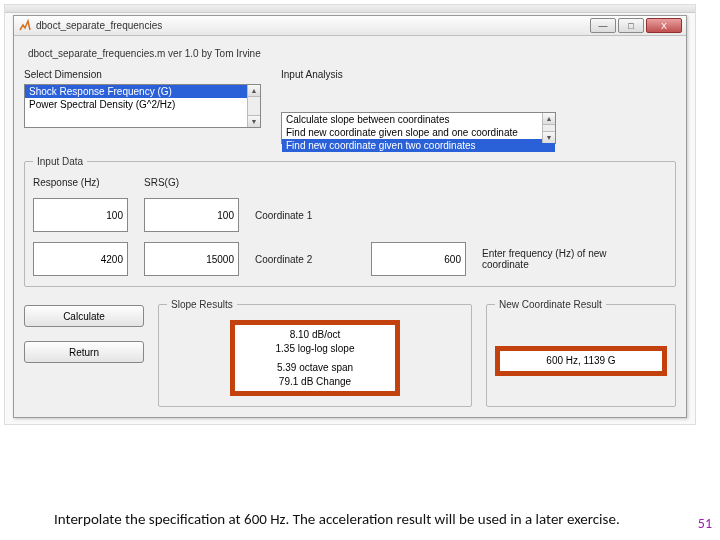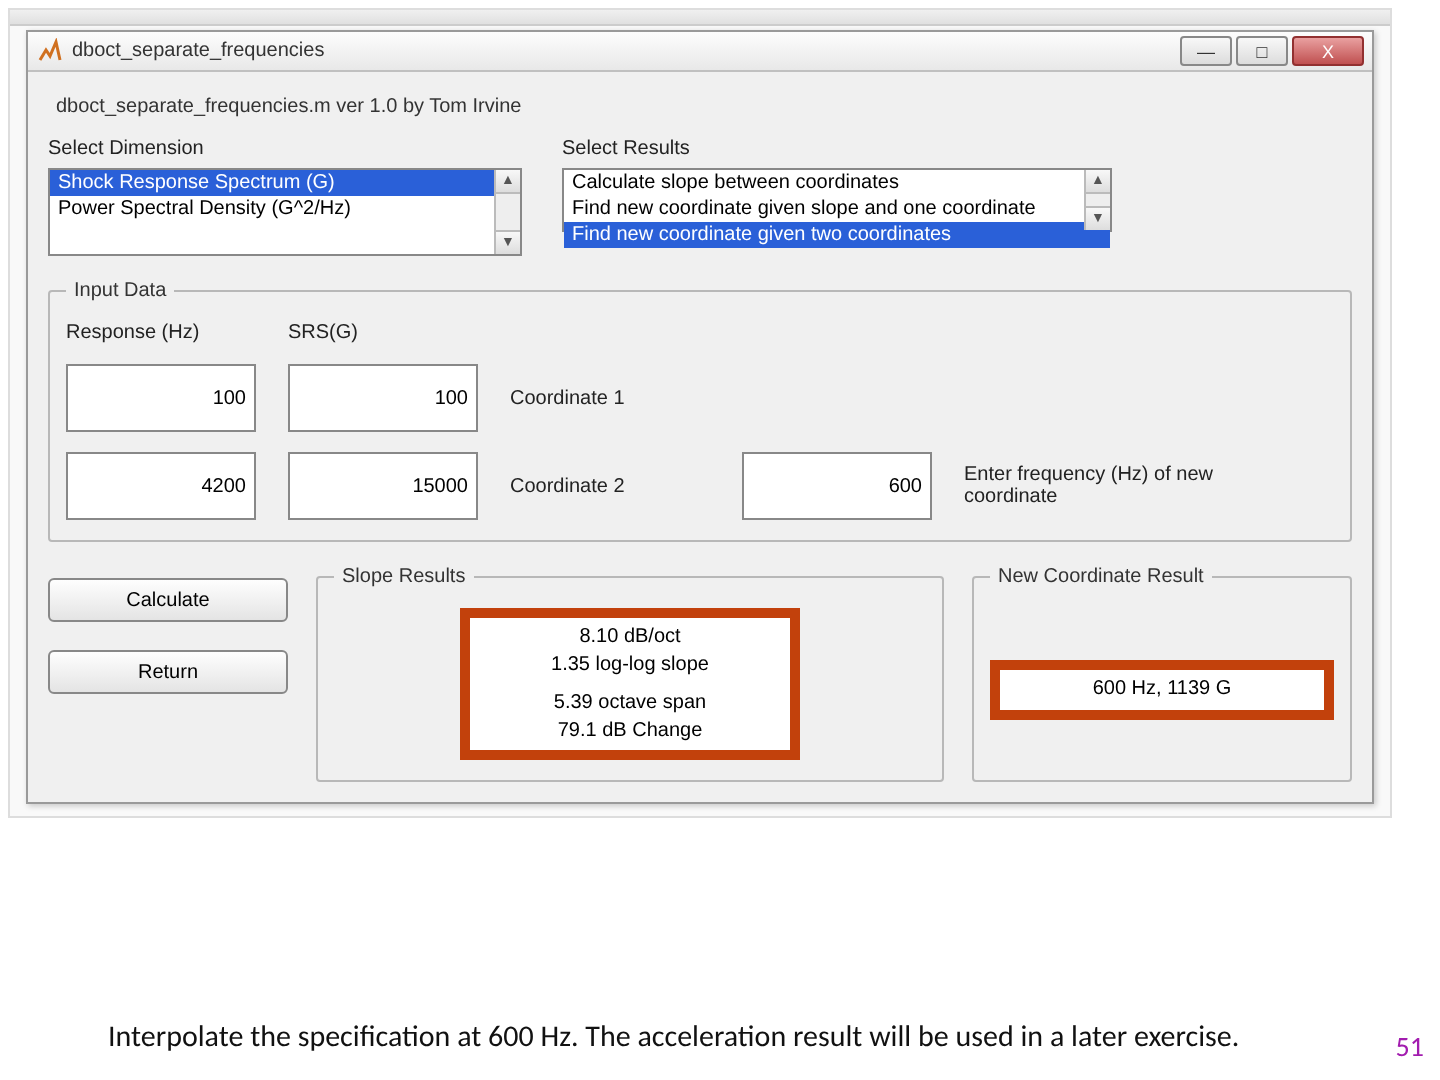--- a/index.html
+++ b/index.html
@@ -181,7 +181,7 @@
         </div>
 
         <div class="col" style="width:275px;">
-          <div class="lbl">Select Results</div>
+          <div class="lbl">Input Analysis</div>
           <div class="listbox" style="height:32px;">
             <div class="lb-items">
               <div class="lb-item">Calculate slope between coordinates</div>

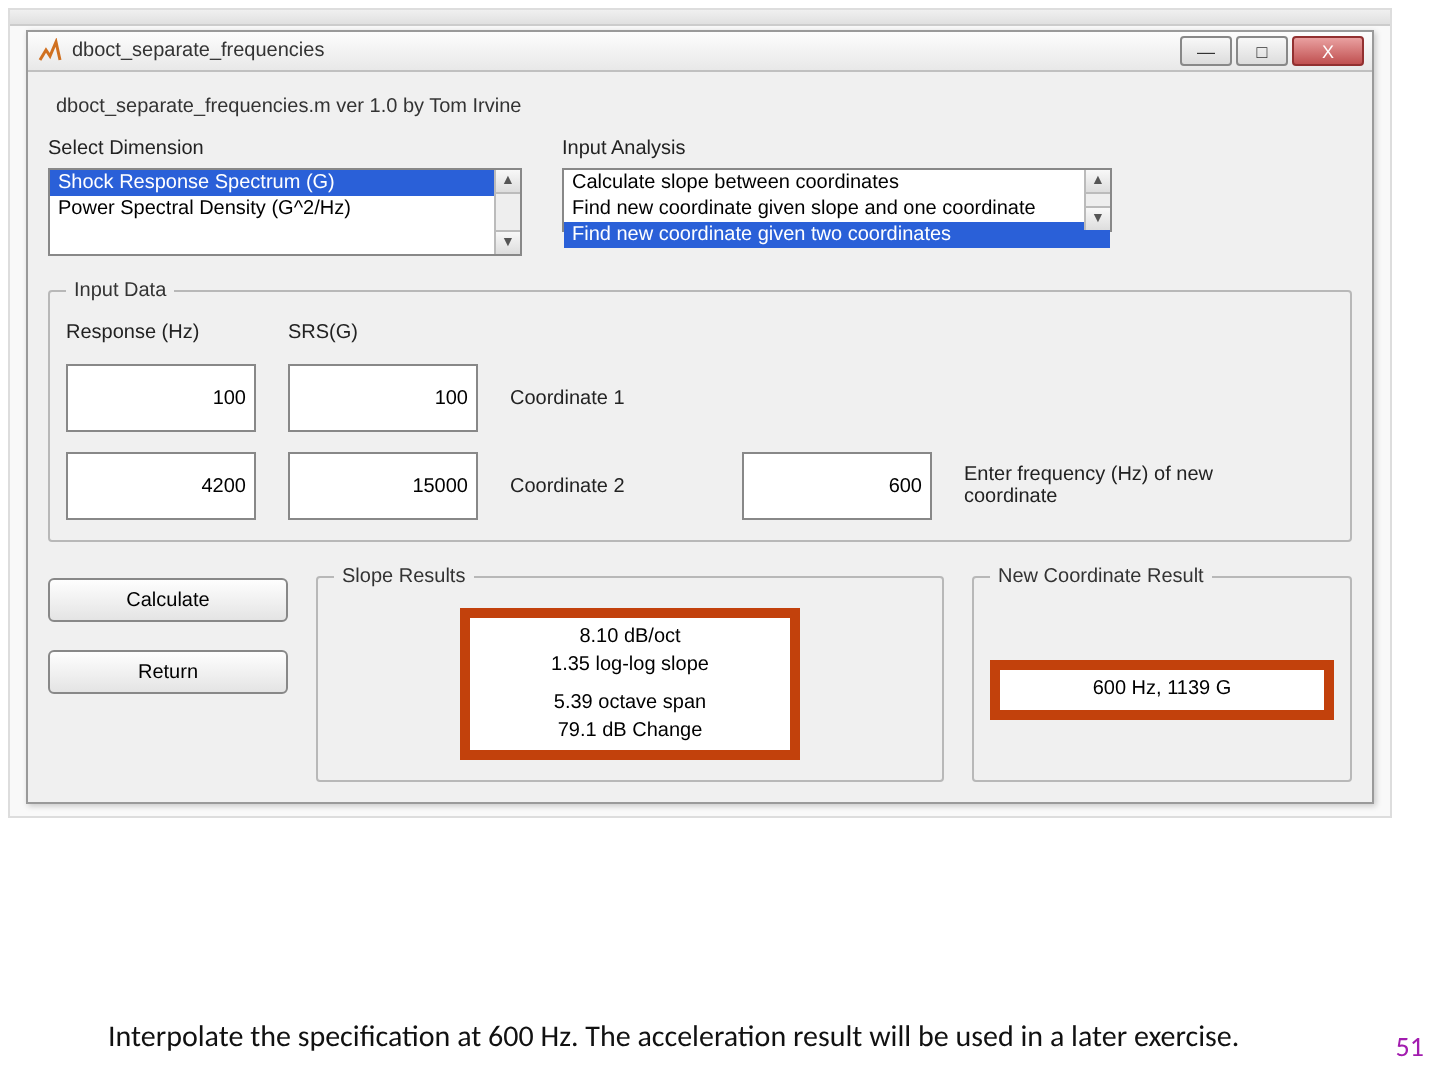--- a/index.html
+++ b/index.html
@@ -170,7 +170,7 @@
           <div class="lbl">Select Dimension</div>
           <div class="listbox" style="height:44px;">
             <div class="lb-items">
-              <div class="lb-item selected">Shock Response Spectrum (G)</div>
+              <div class="lb-item selected">Shock Response Frequency (G)</div>
               <div class="lb-item">Power Spectral Density (G^2/Hz)</div>
             </div>
             <div class="lb-scroll">

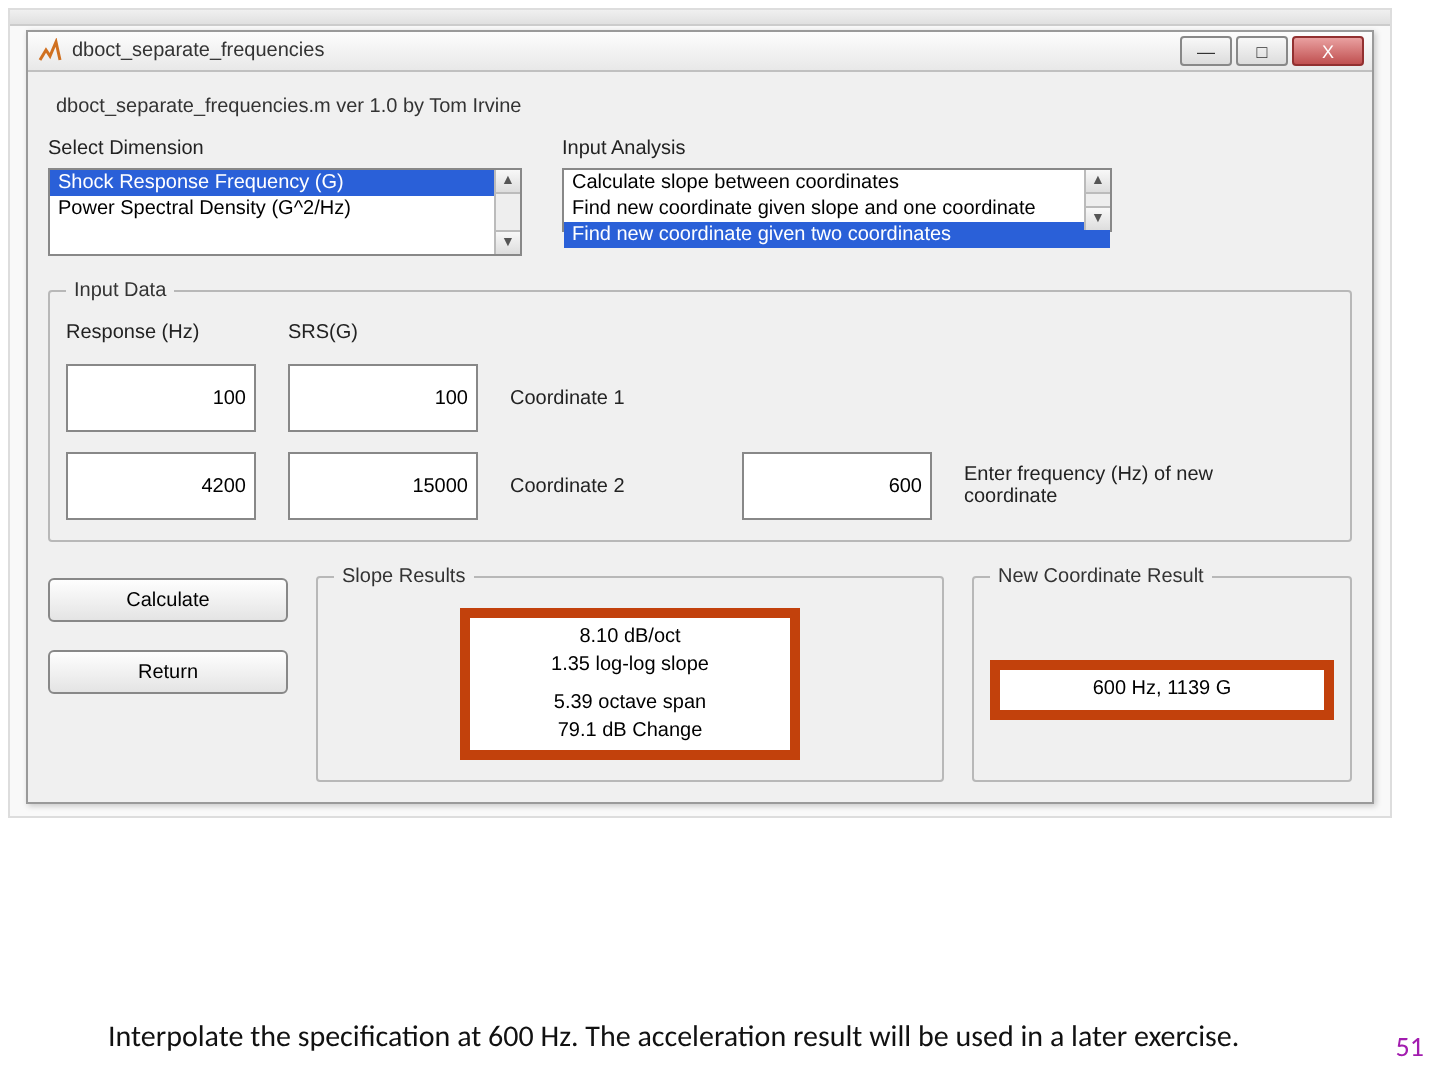--- a/index.html
+++ b/index.html
@@ -182,7 +182,7 @@
 
         <div class="col" style="width:275px;">
           <div class="lbl">Input Analysis</div>
-          <div class="listbox" style="height:32px;">
+          <div class="listbox" style="height:32px;margin-top:28px;">
             <div class="lb-items">
               <div class="lb-item">Calculate slope between coordinates</div>
               <div class="lb-item">Find new coordinate given slope and one coordinate</div>

